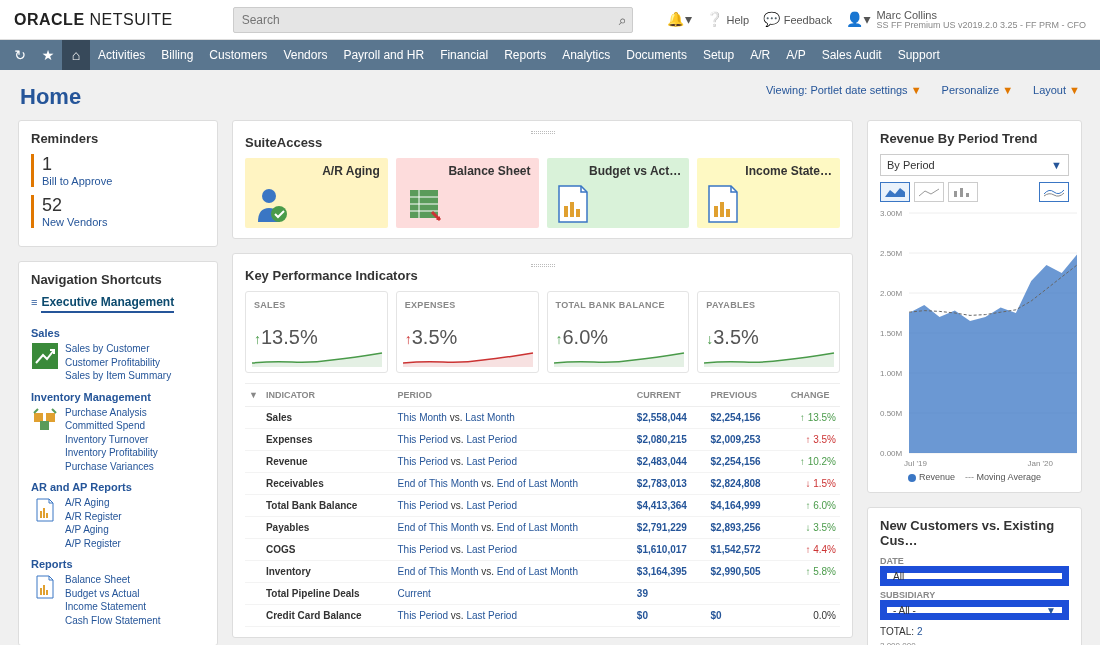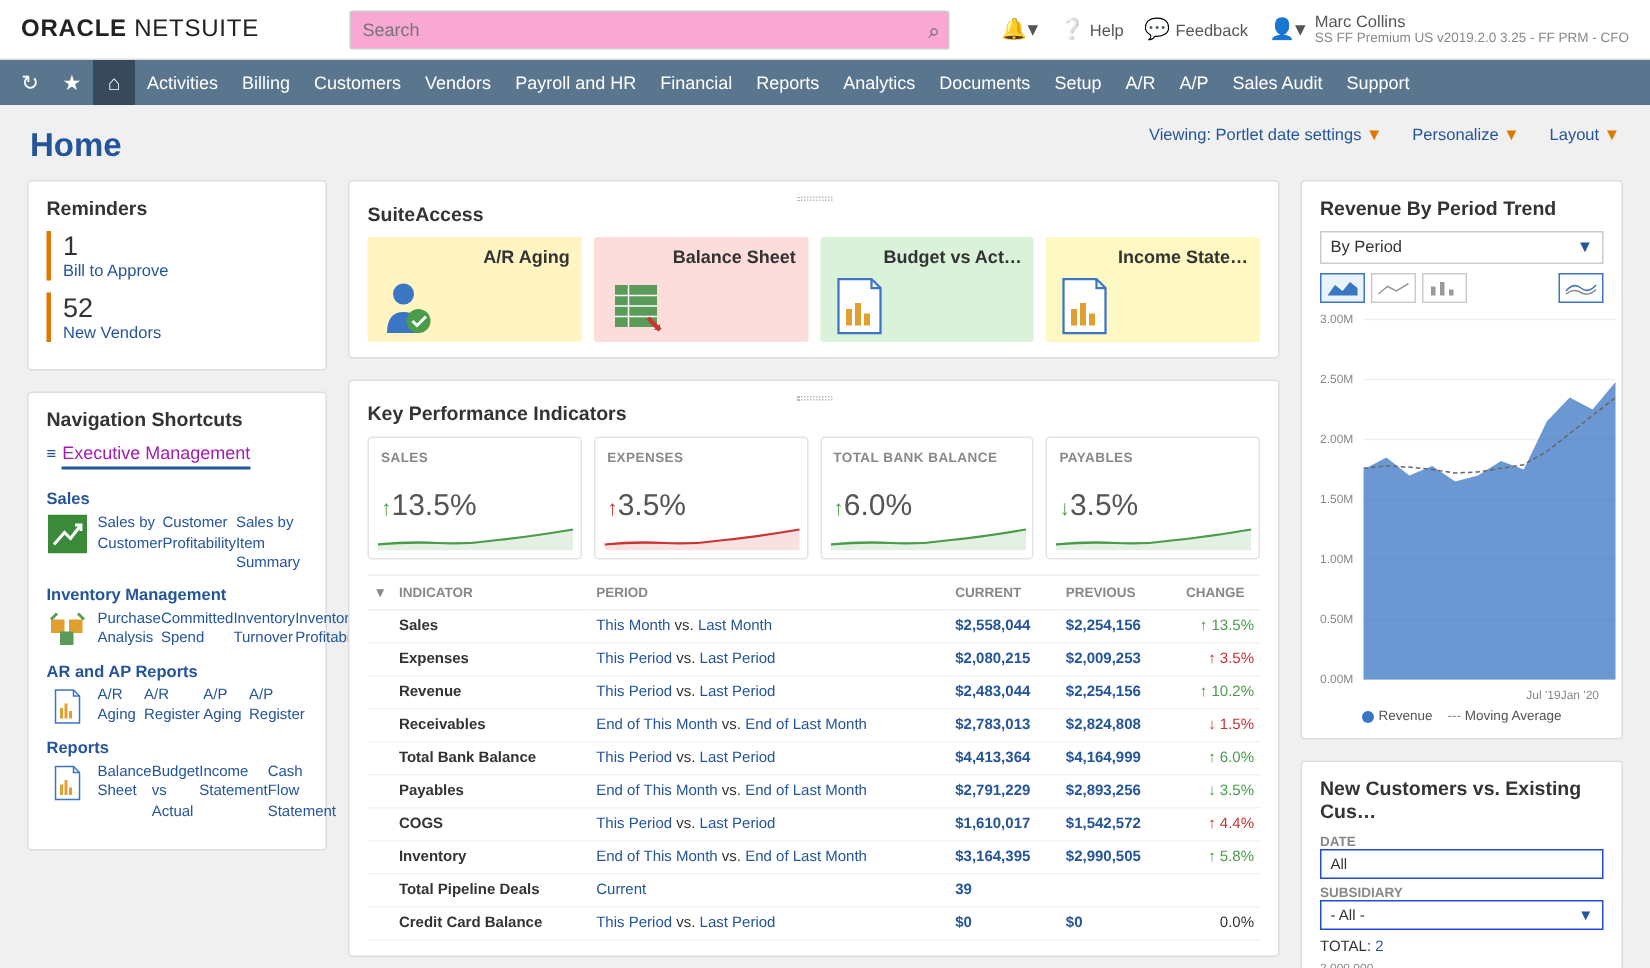--- a/index.html
+++ b/index.html
@@ -10,7 +10,7 @@
 .logo{font-size:16px;font-weight:400;letter-spacing:.5px;color:#222}
 .logo b{font-weight:700}
 .search-wrap{margin-left:60px;position:relative}
-.search-wrap input{width:400px;height:26px;border:1px solid #ccc;border-radius:2px;padding:0 28px 0 8px;font-size:12px;background:#f9a8d4}
+.search-wrap input{width:400px;height:26px;border:1px solid #ccc;border-radius:2px;padding:0 28px 0 8px;font-size:12px;background:#e5e5e5}
 .search-wrap .mag{position:absolute;right:6px;top:5px;font-size:14px;color:#666}
 .top-right{margin-left:auto;display:flex;align-items:center;gap:14px;color:#555;font-size:11px}
 .top-right .ico{font-size:14px;color:#555;cursor:pointer}

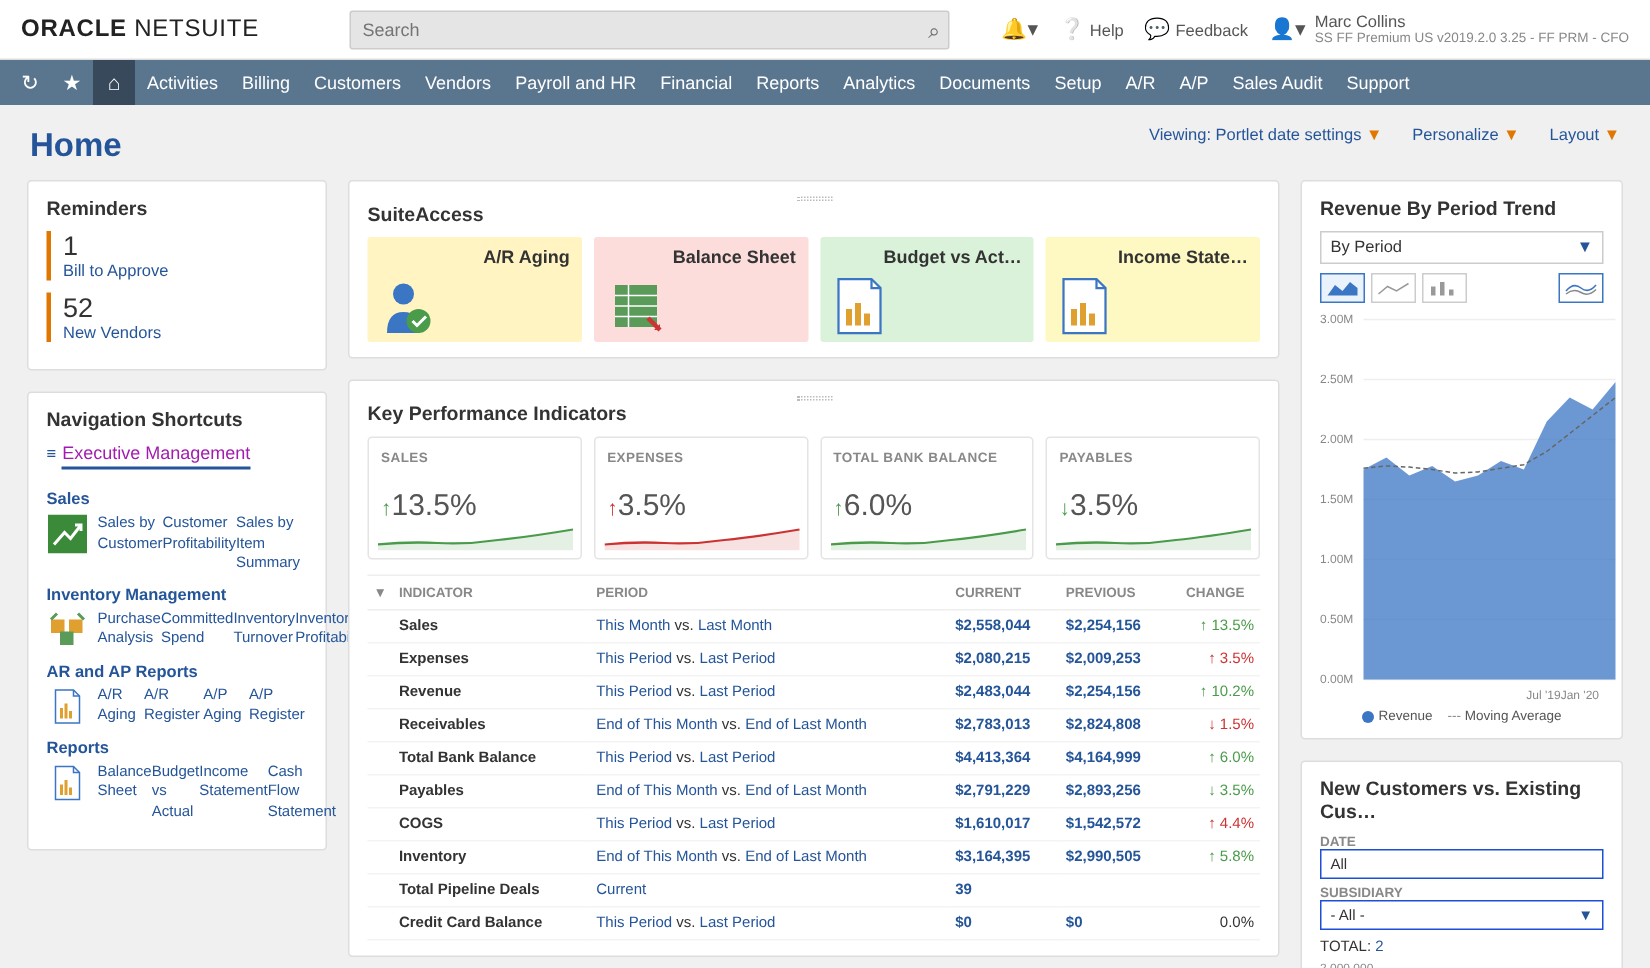--- a/index.html
+++ b/index.html
@@ -40,7 +40,7 @@
 .reminder .n{font-size:18px;font-weight:400;color:#333}
 .reminder .lbl{color:#255599;font-size:11px}
 
-.ns-head{color:#a21caf;font-weight:400;font-size:12px;border-bottom:2px solid #255599;display:inline-block;padding-bottom:2px;margin-bottom:6px}
+.ns-head{color:#0c4a6e;font-weight:700;font-size:12px;border-bottom:2px solid #255599;display:inline-block;padding-bottom:2px;margin-bottom:6px}
 .ns-section{margin-bottom:8px}
 .ns-section .sec-title{color:#255599;font-weight:700;font-size:11px;margin-bottom:3px}
 .ns-item{display:flex;gap:6px;margin-bottom:1px}

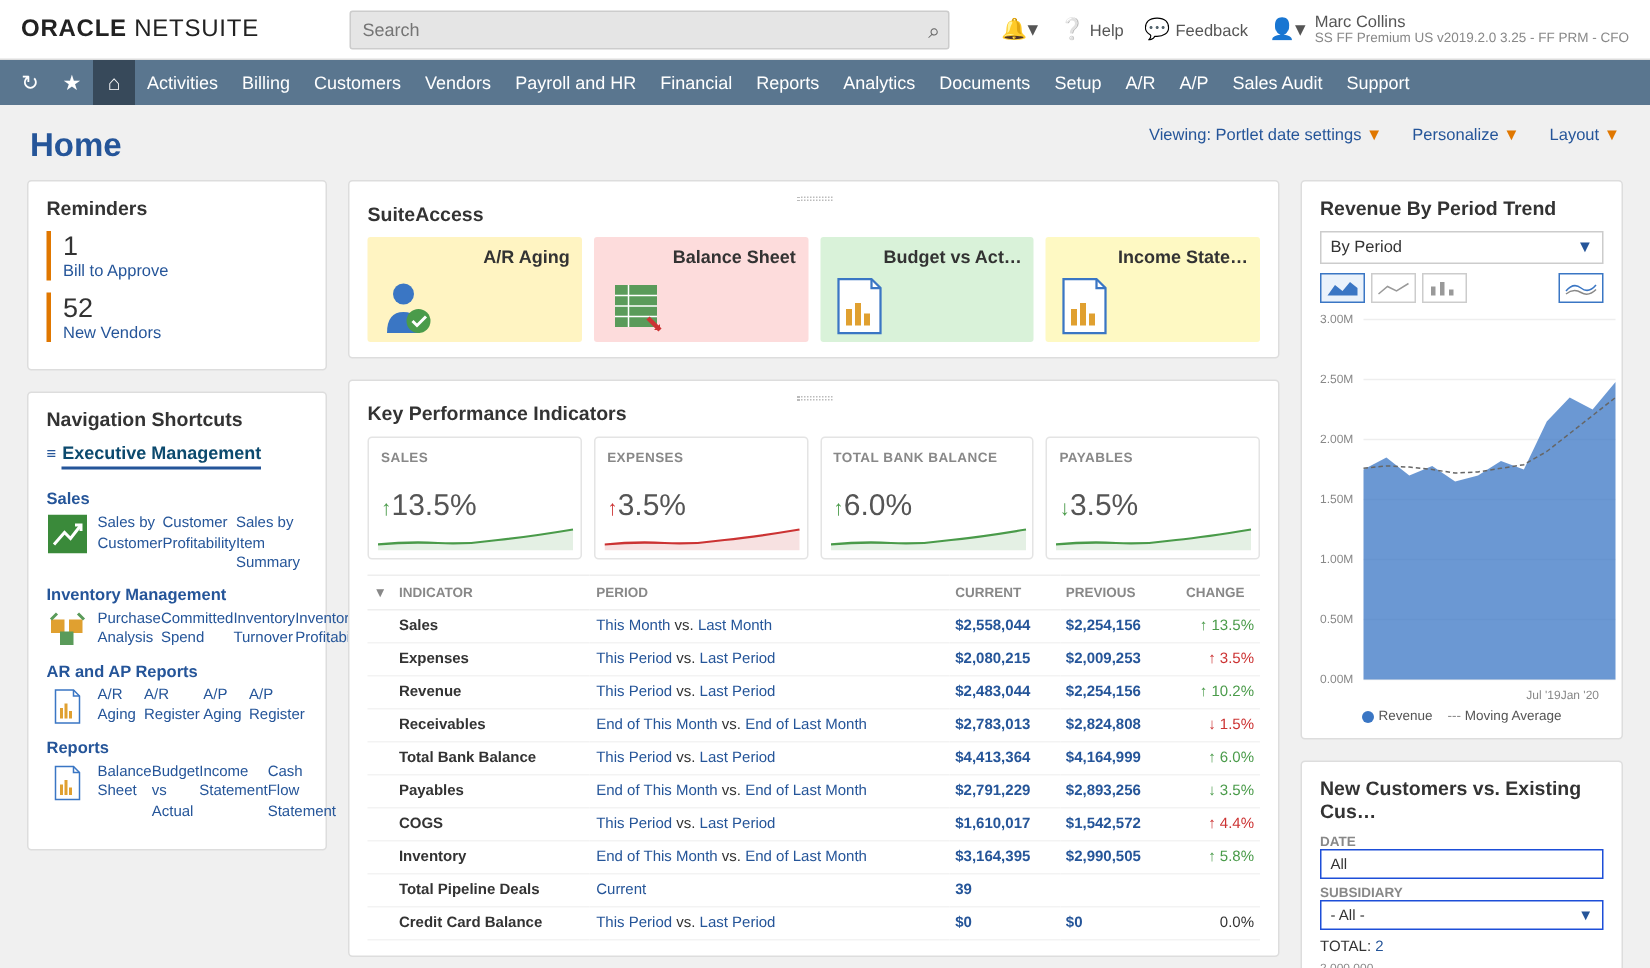--- a/index.html
+++ b/index.html
@@ -45,7 +45,7 @@
 .ns-section .sec-title{color:#255599;font-weight:700;font-size:11px;margin-bottom:3px}
 .ns-item{display:flex;gap:6px;margin-bottom:1px}
 .ns-icon{width:28px;height:28px;flex:0 0 28px;display:flex;align-items:center;justify-content:center;font-size:18px}
-.ns-links{display:flex;flex-direction:row}
+.ns-links{display:flex;flex-direction:column}
 .ns-links a{font-size:10px;line-height:1.35}
 
 .sa-row{display:flex;gap:8px}

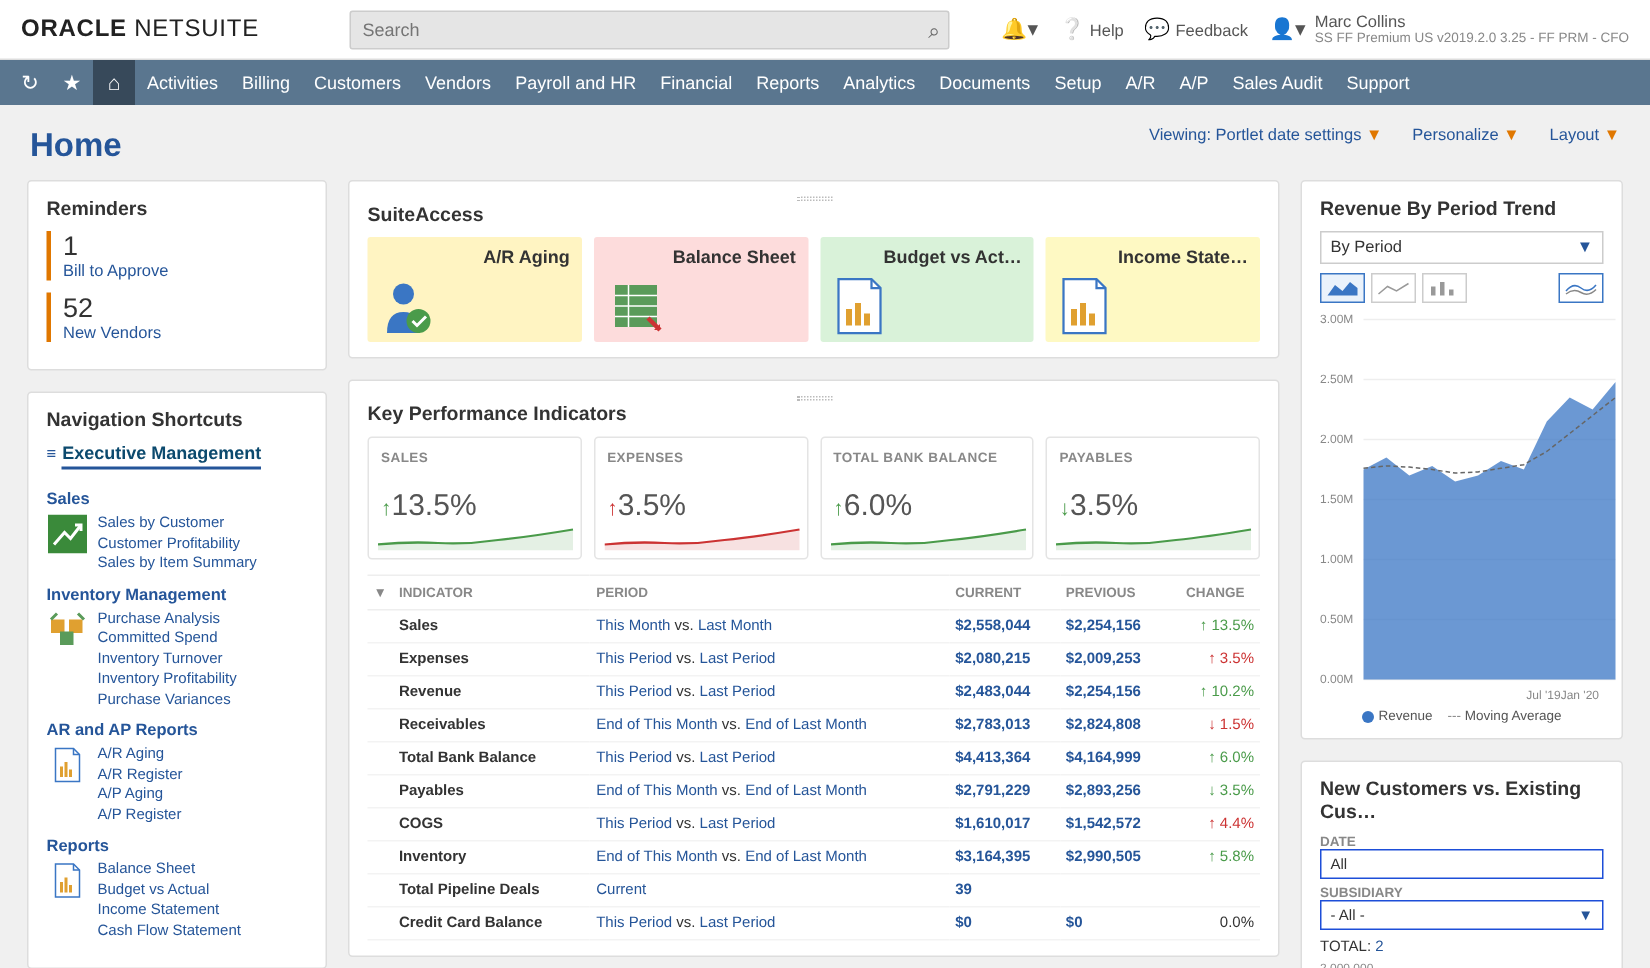--- a/index.html
+++ b/index.html
@@ -486,7 +486,7 @@
             <div class="y-label" style="top:205px">0.50M</div>
             <div class="y-label" style="top:245px">0.00M</div>
           </div>
-        <div style="position:absolute;bottom:0;left:24px;right:3px;display:flex;justify-content:flex-end;font-size:8px;color:#888">
+        <div style="position:absolute;bottom:0;left:24px;right:16px;display:flex;justify-content:space-between;font-size:8px;color:#888">
           <span>Jul '19</span>
             <span>Jan '20</span>
         </div>

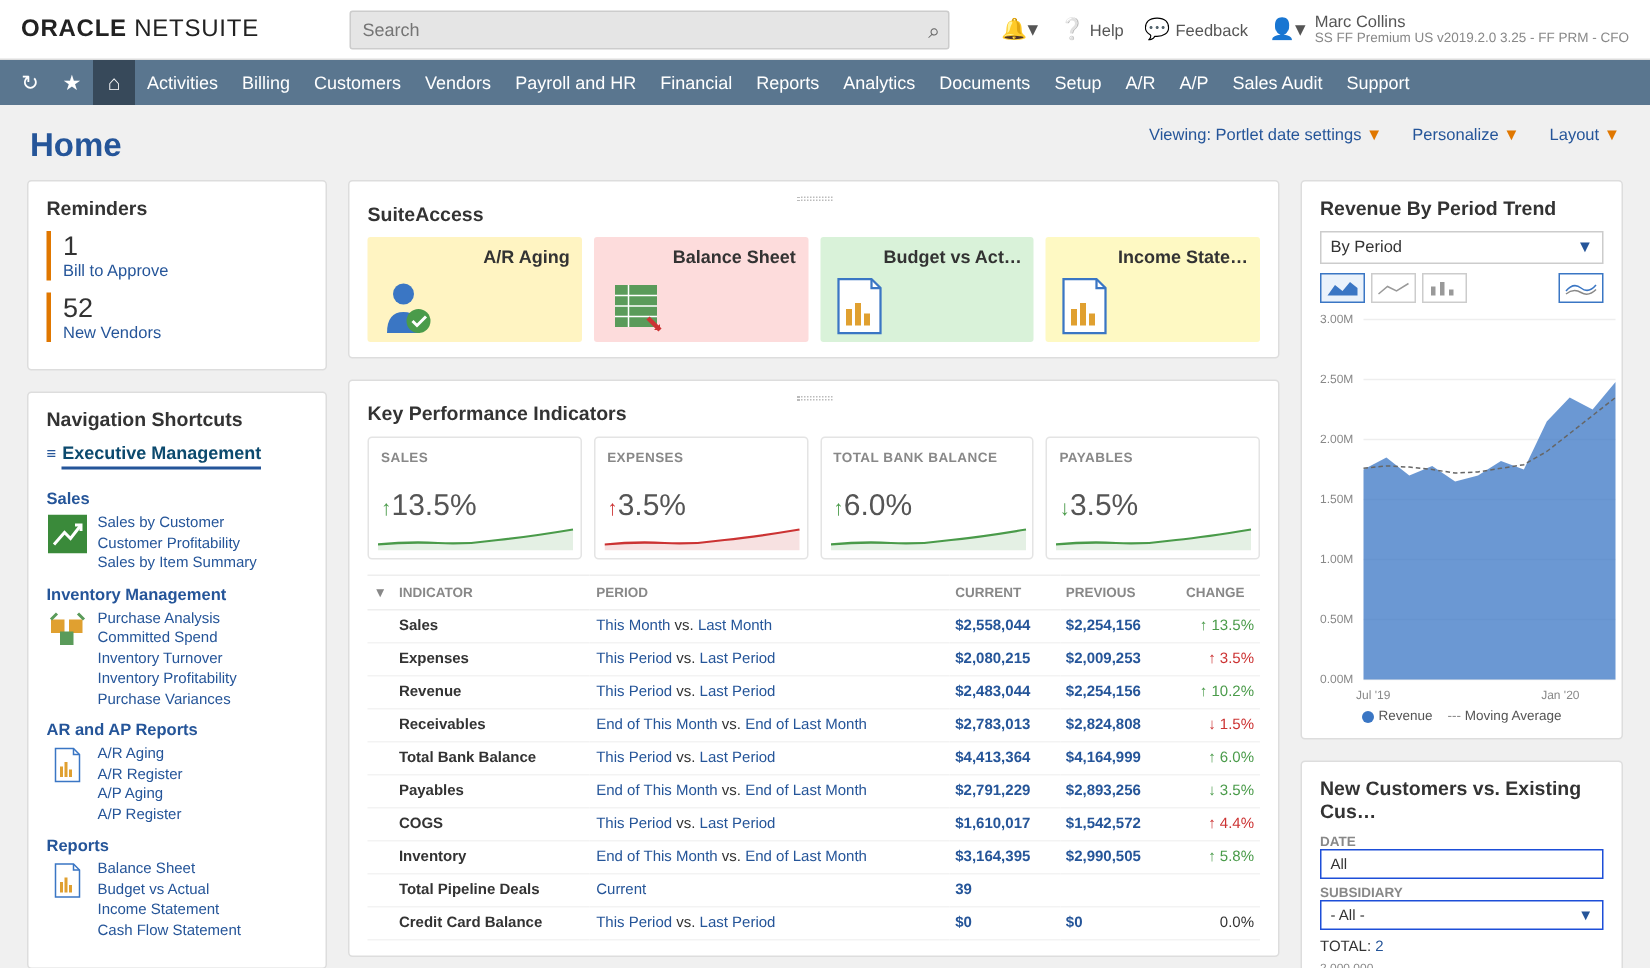--- a/index.html
+++ b/index.html
@@ -84,7 +84,7 @@
 .legend .dot{width:8px;height:8px;border-radius:50%;display:inline-block;vertical-align:middle;margin-right:3px}
 
 .field-lbl{font-size:9px;color:#888;font-weight:700;margin-top:4px}
-.field-box{border:1px solid #1d4ed8;height:20px;display:flex;align-items:center;padding:0 6px;font-size:10px;justify-content:space-between;margin-bottom:2px}
+.field-box{border:7px solid #1d4ed8;height:20px;display:flex;align-items:center;padding:0 6px;font-size:10px;justify-content:space-between;margin-bottom:2px}
 .handle{height:6px;display:flex;justify-content:center;margin-bottom:-2px}
 .handle span{width:24px;height:3px;border-top:1px dotted #bbb;border-bottom:1px dotted #bbb}
 </style>

